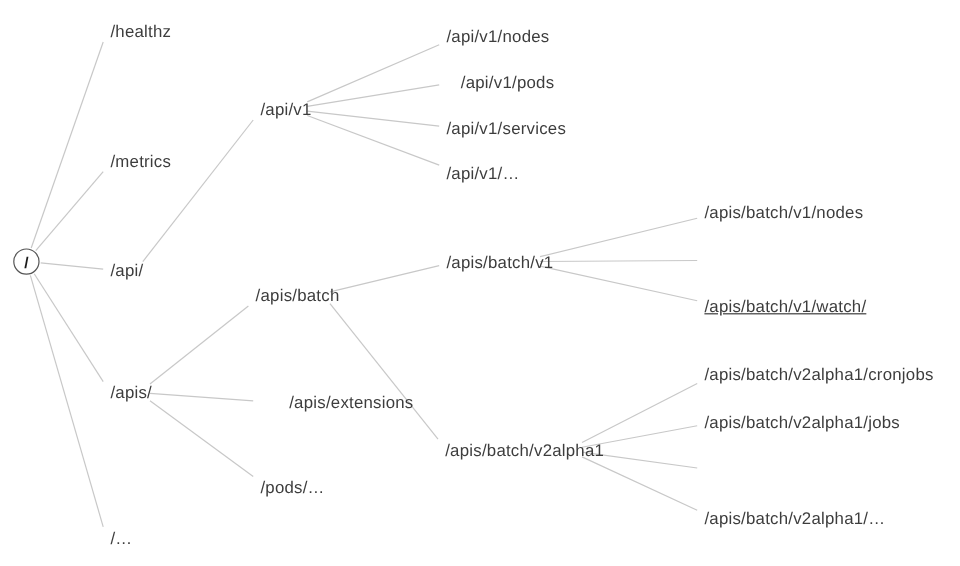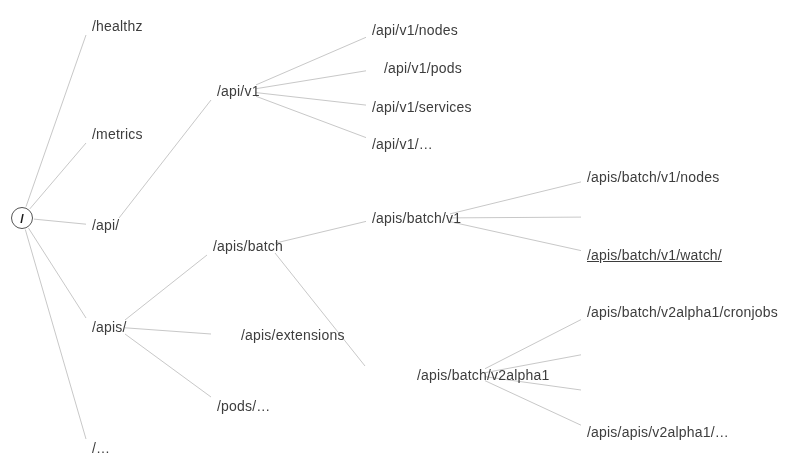--- a/index.html
+++ b/index.html
@@ -91,6 +91,7 @@
     <div class="node-label" style="left: 587px; top: 177px; color: rgb(61, 61, 61);">/apis/batch/v1/nodes</div>
     <div class="node-label" style="left: 587px; top: 255px; color: rgb(61, 61, 61); text-decoration: underline;">/apis/batch/v1/watch/</div>
     <div class="node-label" style="left: 587px; top: 312px; color: rgb(61, 61, 61); text-align: right;">/apis/batch/v2alpha1/cronjobs</div>
+    <div class="node-label" style="left: 587px; top: 352px; color: rgb(61, 61, 61);">/apis/batch/v2alpha1/jobs</div>
     <div class="node-label" style="left: 587px; top: 432px; color: rgb(61, 61, 61);">/apis/apis/v2alpha1/…</div>
   </div>
 

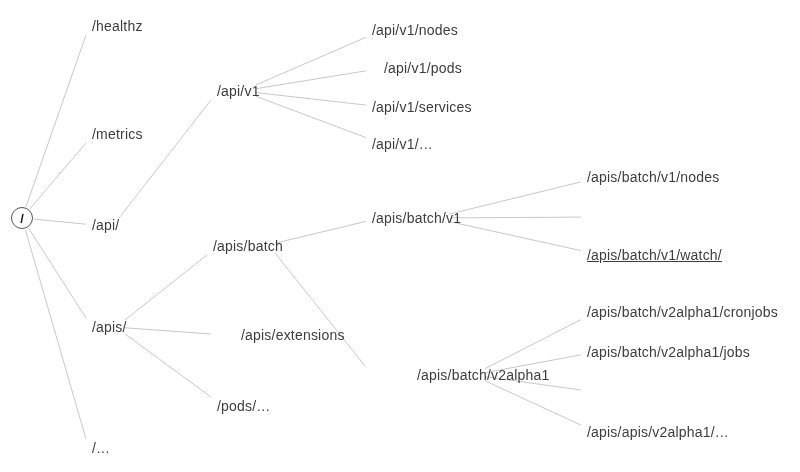--- a/index.html
+++ b/index.html
@@ -87,7 +87,7 @@
     <div class="node-label" style="left: 372px; top: 107px; color: rgb(61, 61, 61);">/api/v1/services</div>
     <div class="node-label" style="left: 372px; top: 144px; color: rgb(61, 61, 61); text-align: center;">/api/v1/…</div>
     <div class="node-label" style="left: 372px; top: 218px; color: rgb(61, 61, 61);">/apis/batch/v1</div>
-    <div class="node-label" style="left: 371px; top: 375px; color: rgb(61, 61, 61); margin-left: 46px;">/apis/batch/v2alpha1</div>
+    <div class="node-label" style="left: 371px; top: 375px; color: rgb(61, 61, 61);">/apis/batch/v2alpha1</div>
     <div class="node-label" style="left: 587px; top: 177px; color: rgb(61, 61, 61);">/apis/batch/v1/nodes</div>
     <div class="node-label" style="left: 587px; top: 255px; color: rgb(61, 61, 61); text-decoration: underline;">/apis/batch/v1/watch/</div>
     <div class="node-label" style="left: 587px; top: 312px; color: rgb(61, 61, 61); text-align: right;">/apis/batch/v2alpha1/cronjobs</div>

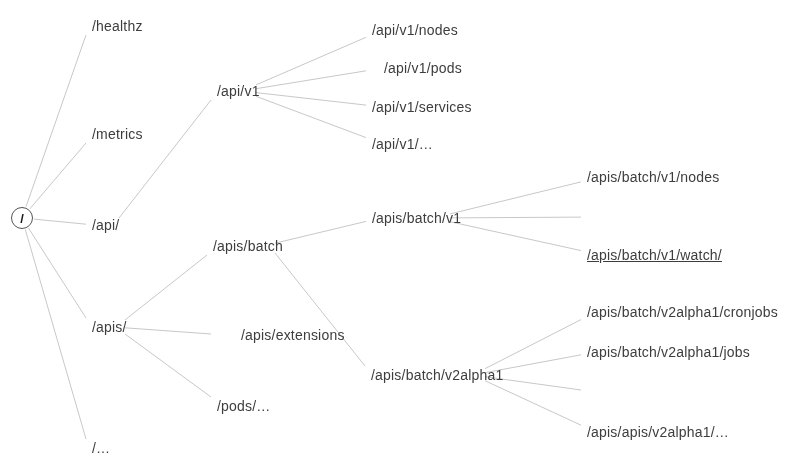--- a/index.html
+++ b/index.html
@@ -92,7 +92,7 @@
     <div class="node-label" style="left: 587px; top: 255px; color: rgb(61, 61, 61); text-decoration: underline;">/apis/batch/v1/watch/</div>
     <div class="node-label" style="left: 587px; top: 312px; color: rgb(61, 61, 61); text-align: right;">/apis/batch/v2alpha1/cronjobs</div>
     <div class="node-label" style="left: 587px; top: 352px; color: rgb(61, 61, 61);">/apis/batch/v2alpha1/jobs</div>
-    <div class="node-label" style="left: 587px; top: 432px; color: rgb(61, 61, 61);">/apis/apis/v2alpha1/…</div>
+    <div class="node-label" style="left: 587px; top: 432px; color: rgb(61, 61, 61);">/apis/batch/v2alpha1/…</div>
   </div>
 
 </body></html>

